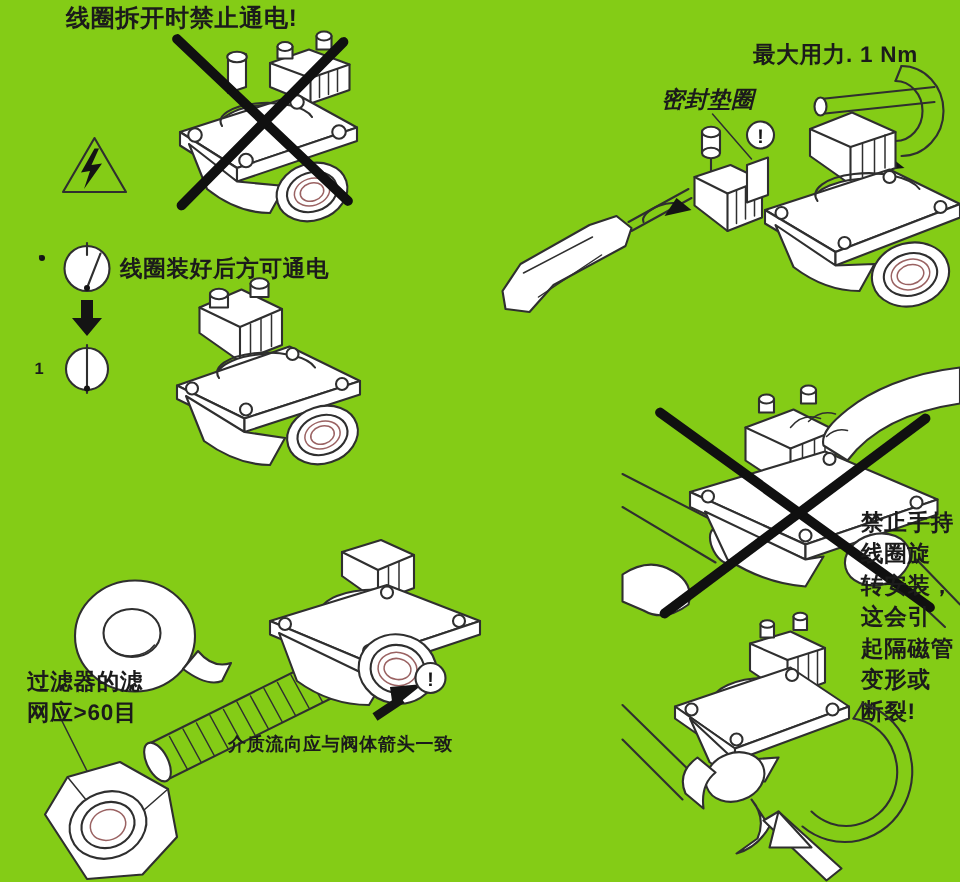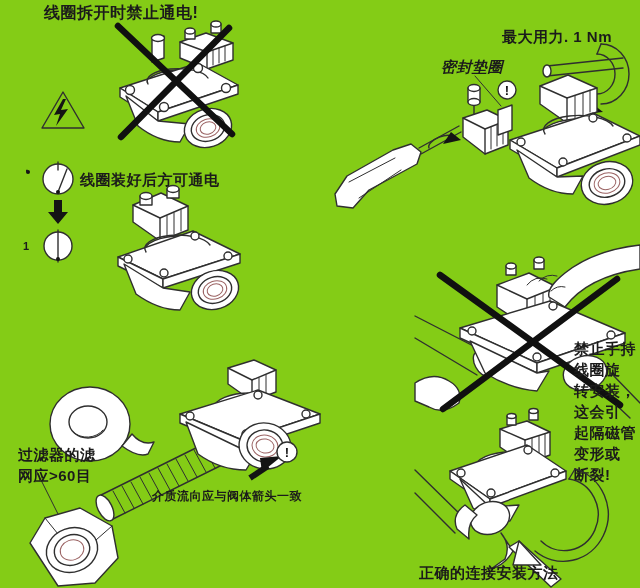--- a/index.html
+++ b/index.html
@@ -391,7 +391,6 @@
       <polygon class="fw" points="104,128 126,152 98,152"></polygon>
     </g>
   </svg>
-  <div class="lbl" style="left:419px;top:562px;">正确的连接安装方法</div>
 
 </div>
 

